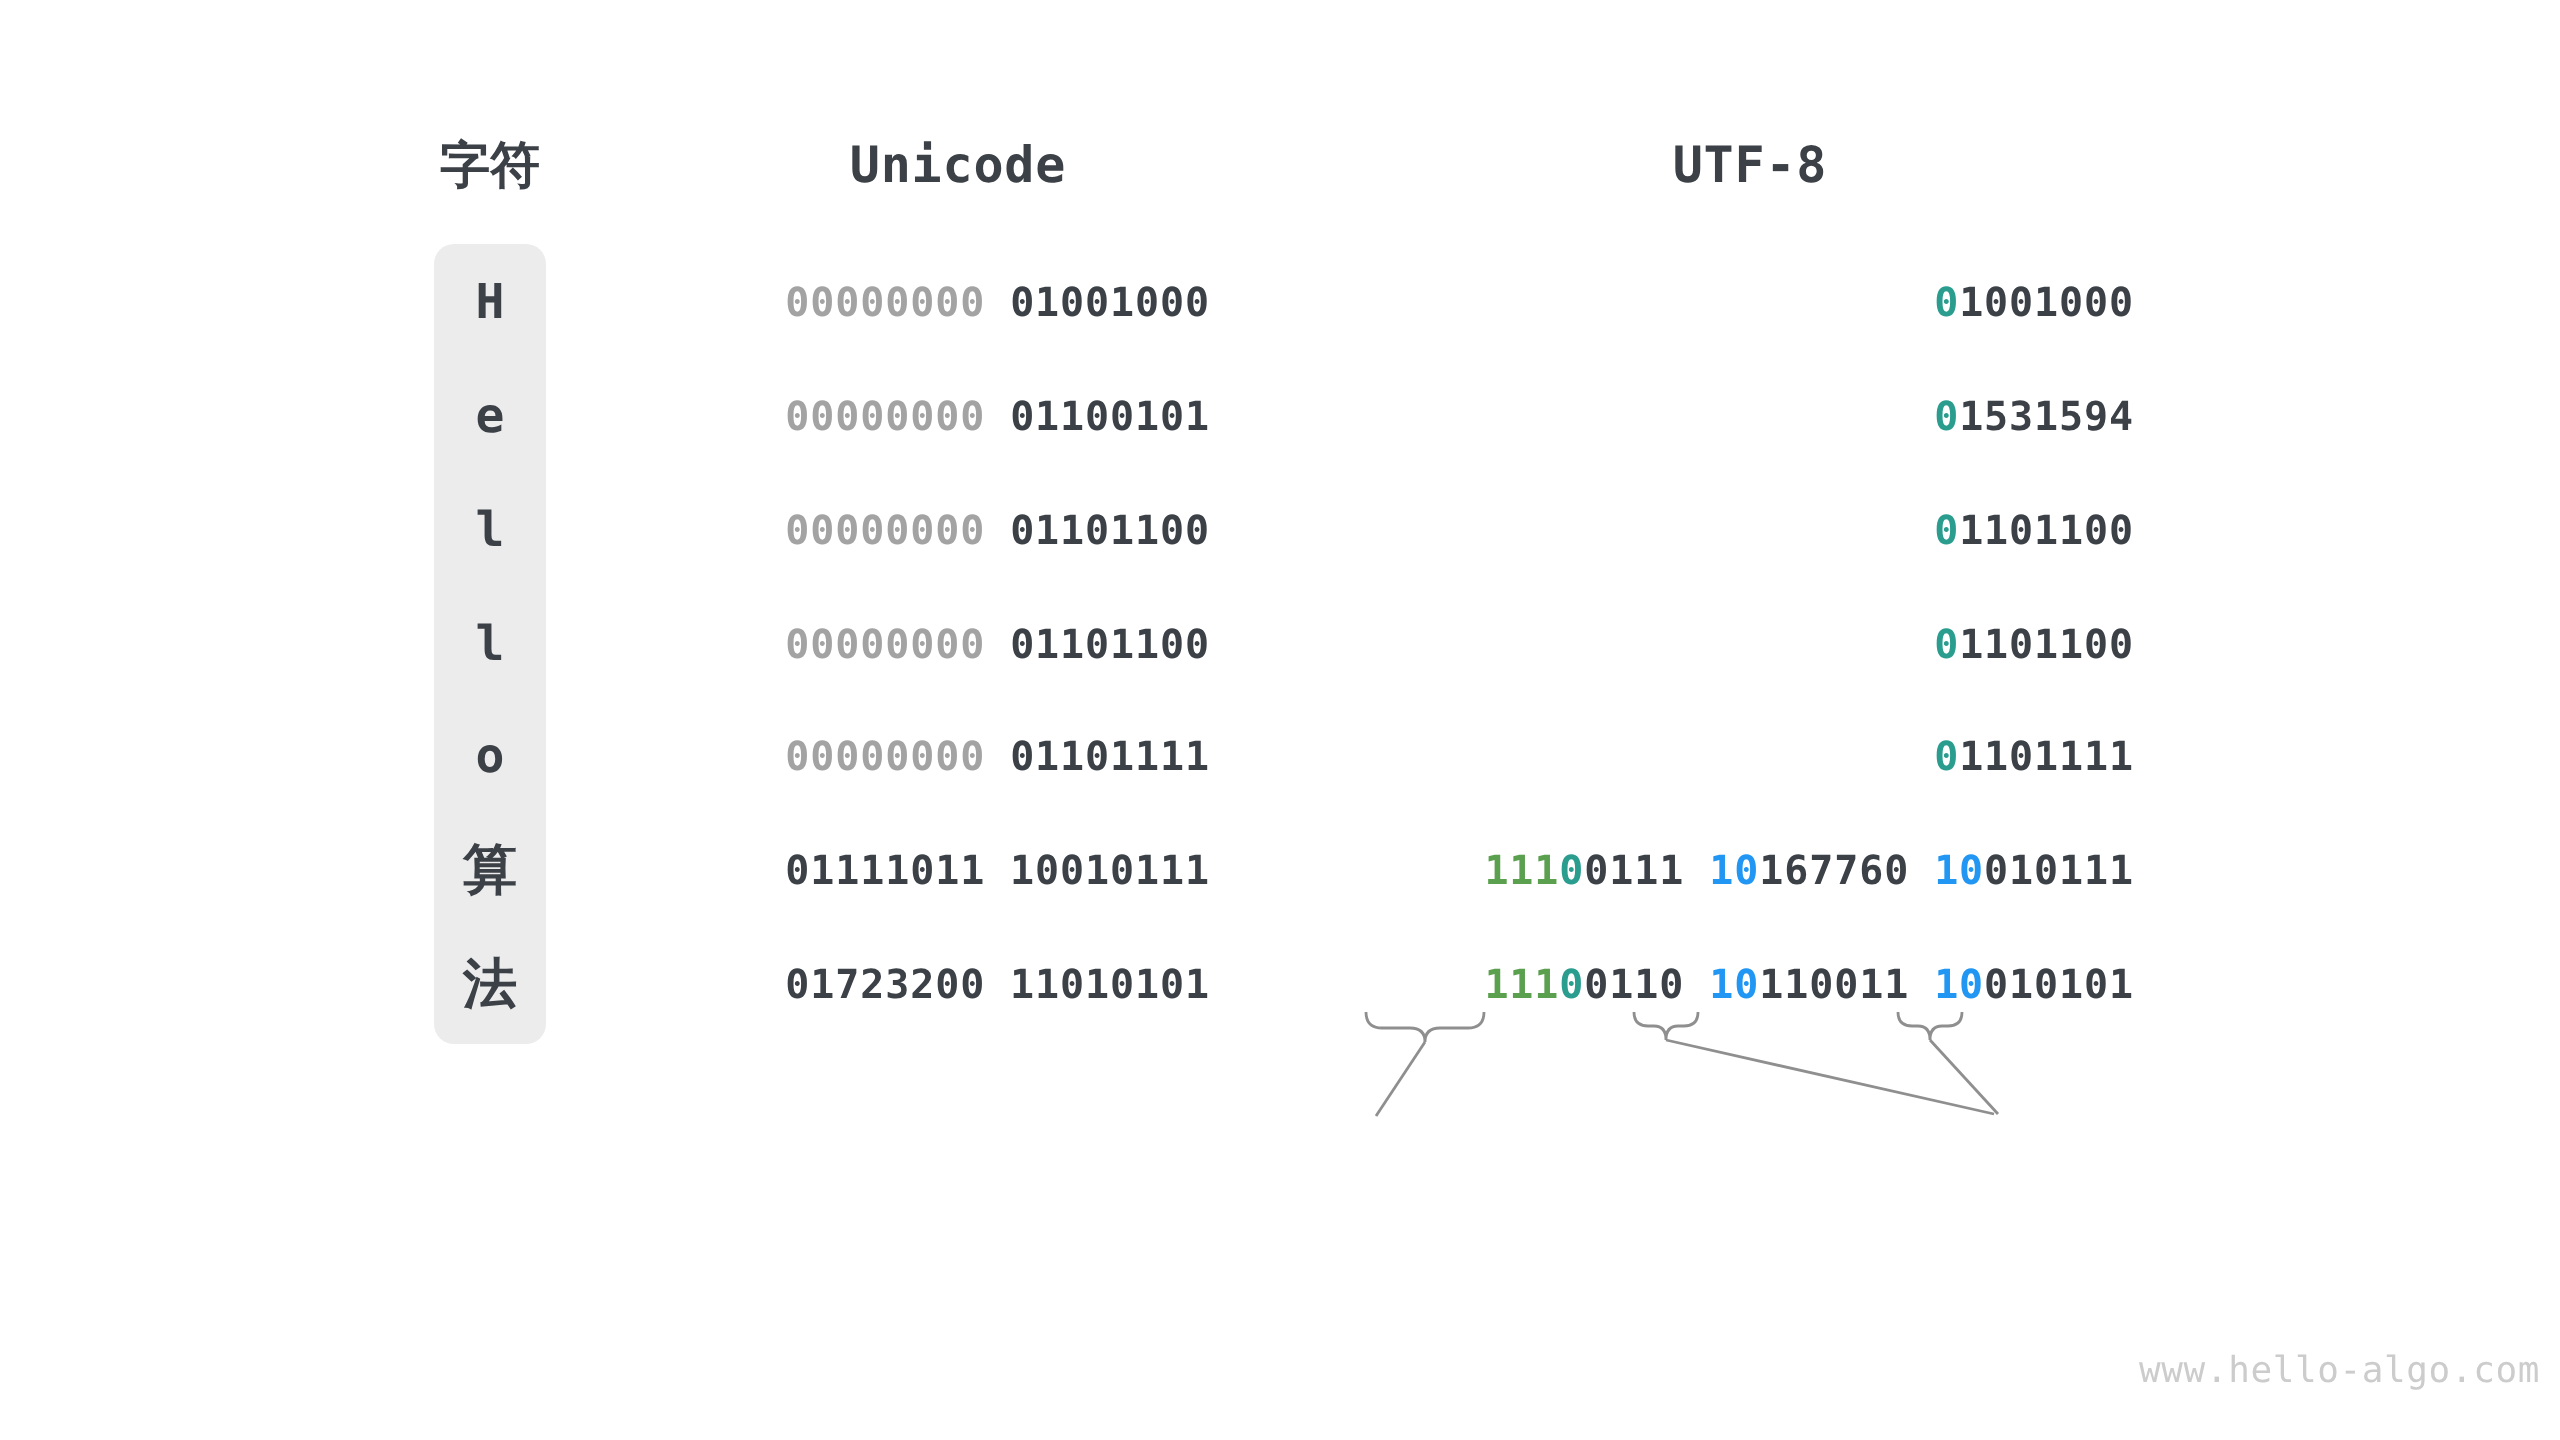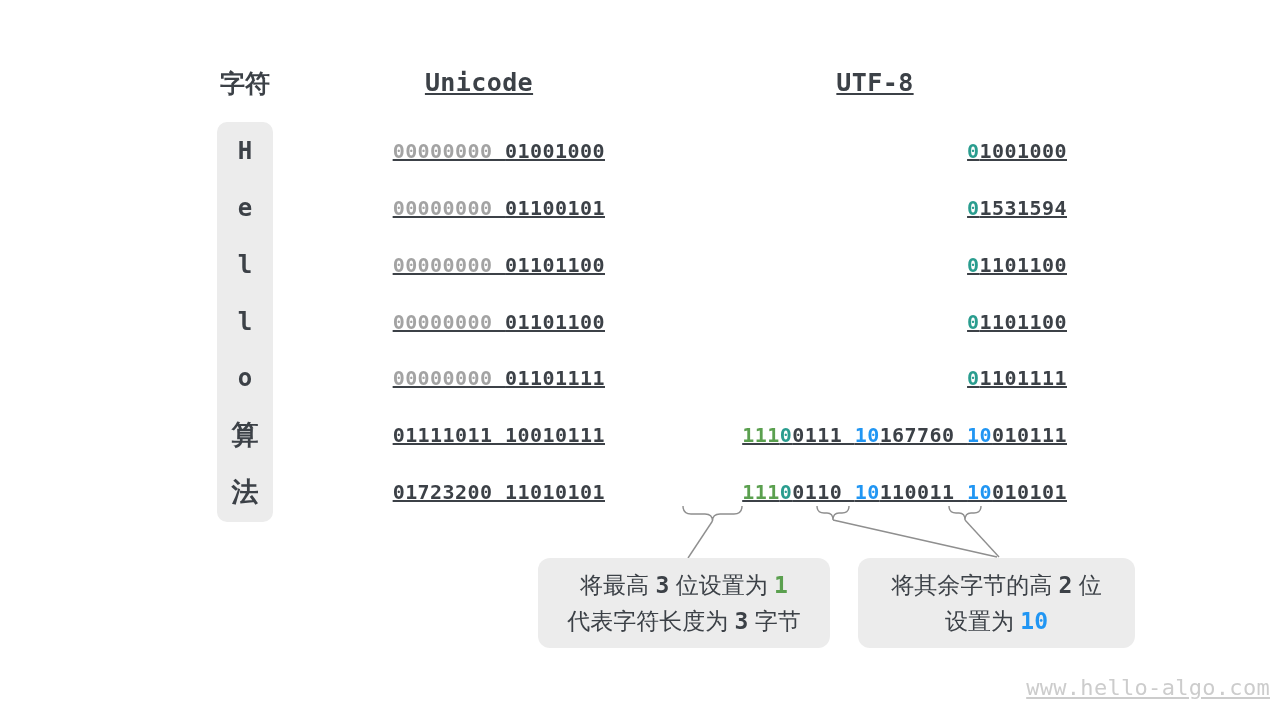--- a/index.html
+++ b/index.html
@@ -7,7 +7,7 @@
     position:relative;width:1280px;height:720px;background:#ffffff;overflow:hidden;
     font-family:"Liberation Sans","DejaVu Sans",sans-serif;color:#3c4147;
   }
-  .mono{font-family:"DejaVu Sans Mono","Liberation Mono",monospace;text-decoration:underline;}
+  .mono{font-family:"DejaVu Sans Mono","Liberation Mono",monospace;}
 
   
   .hdr{position:absolute;top:68px;height:30px;line-height:30px;text-align:center;

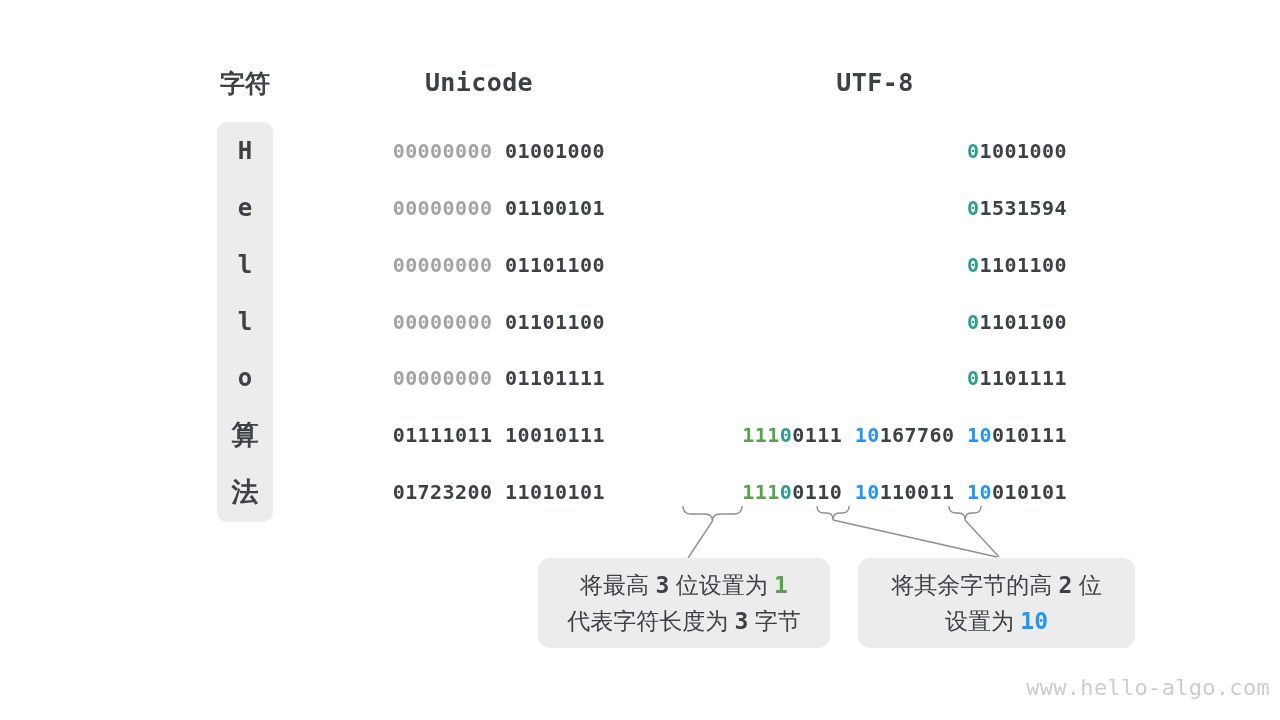--- a/index.html
+++ b/index.html
@@ -99,10 +99,6 @@
     <path d="M965,520 L999,557" fill="none" stroke="#8f8f8f" stroke-width="1.4"></path>
   </svg>
 
-  <div class="callout callout-1" id="callout-0">
-      <div class="line"><span class="seg-cjk">将最高 </span><span class="seg-num">3</span><span class="seg-cjk"> 位设置为 </span><span class="seg-green-num">1</span></div>
-      <div class="line"><span class="seg-cjk">代表字符长度为 </span><span class="seg-num">3</span><span class="seg-cjk"> 字节</span></div>
-    </div>
   <div class="callout callout-2" id="callout-1">
       <div class="line"><span class="seg-cjk">将其余字节的高 </span><span class="seg-num">2</span><span class="seg-cjk"> 位</span></div>
       <div class="line"><span class="seg-cjk">设置为 </span><span class="seg-blue-num">10</span></div>

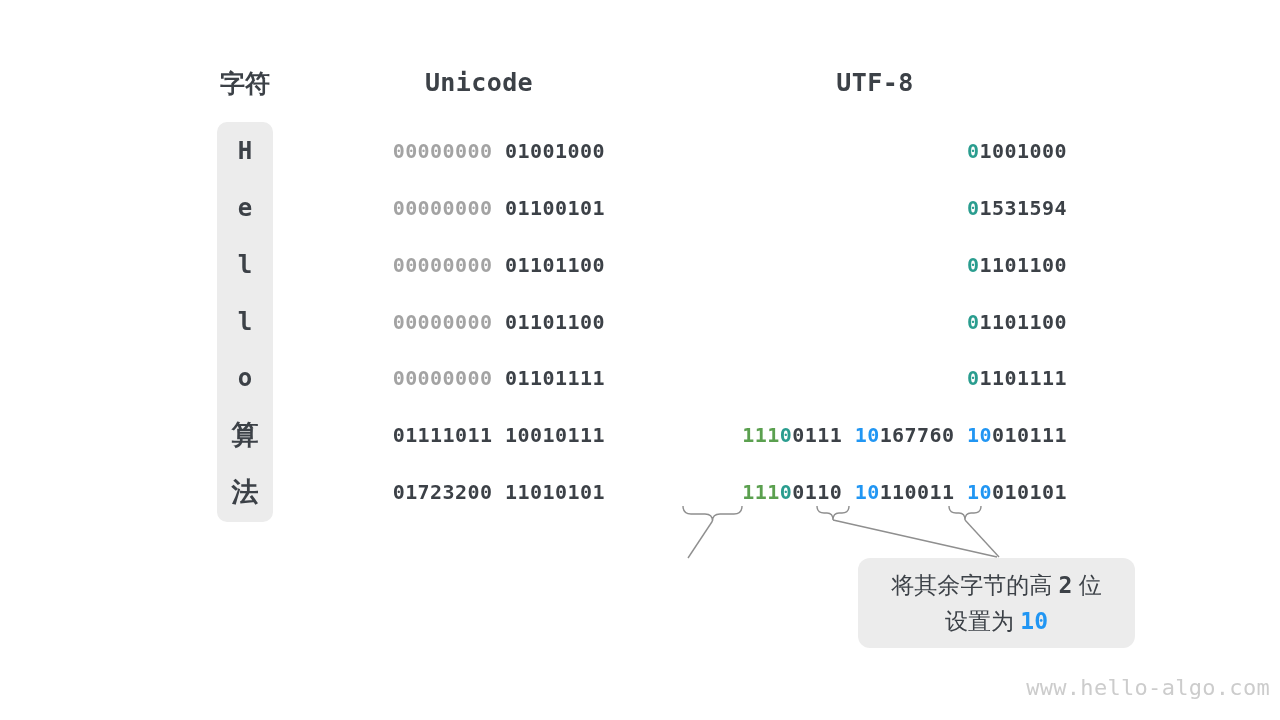--- a/index.html
+++ b/index.html
@@ -99,10 +99,6 @@
     <path d="M965,520 L999,557" fill="none" stroke="#8f8f8f" stroke-width="1.4"></path>
   </svg>
 
-  <div class="callout callout-2" id="callout-1">
-      <div class="line"><span class="seg-cjk">将其余字节的高 </span><span class="seg-num">2</span><span class="seg-cjk"> 位</span></div>
-      <div class="line"><span class="seg-cjk">设置为 </span><span class="seg-blue-num">10</span></div>
-    </div>
 
   <div class="watermark mono">www.hello-algo.com</div>
 </div>

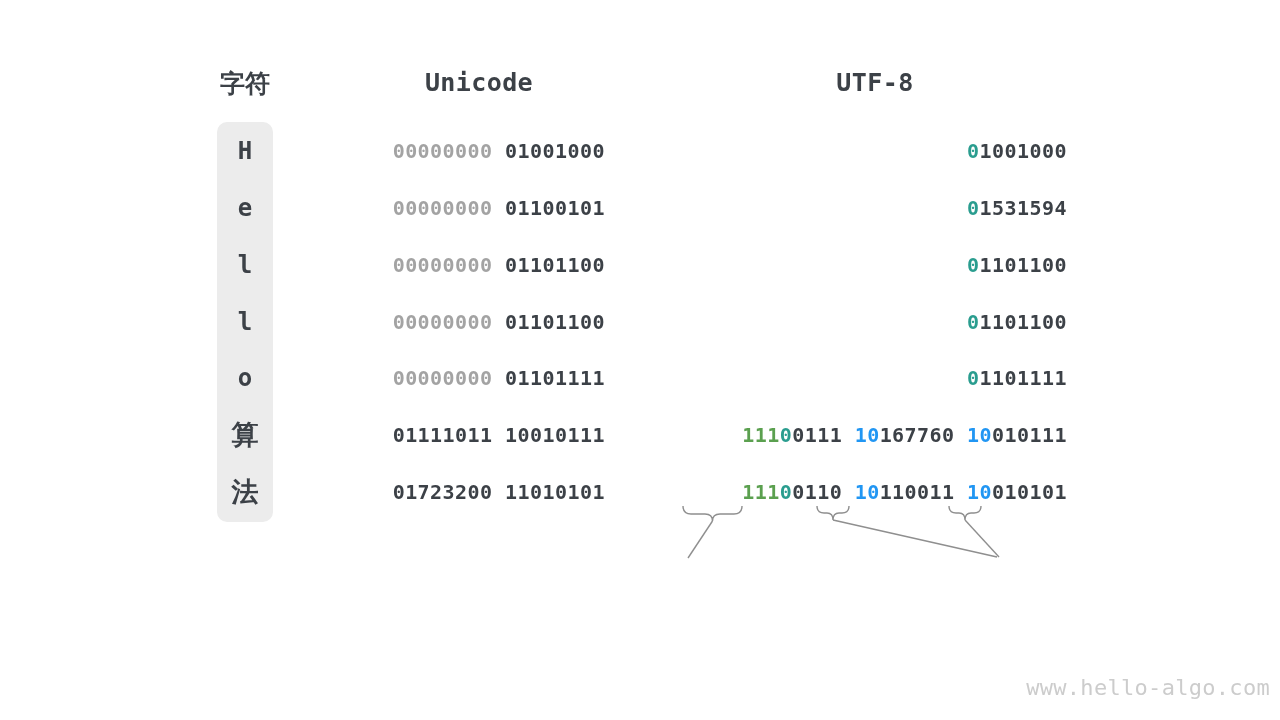--- a/index.html
+++ b/index.html
@@ -49,7 +49,7 @@
   .seg-green-num{font-family:"DejaVu Sans Mono","Liberation Mono",monospace;font-weight:bold;color:#5ba04f;}
   .seg-blue-num{font-family:"DejaVu Sans Mono","Liberation Mono",monospace;font-weight:bold;color:#2196f3;}
 
-  .watermark{position:absolute;right:10px;top:675px;font-size:22px;color:#cccccc;letter-spacing:0.3px;}
+  .watermark{position:absolute;right:10px;top:675px;font-size:18px;color:#cccccc;letter-spacing:0.3px;}
 </style>
 </head>
 <body>

